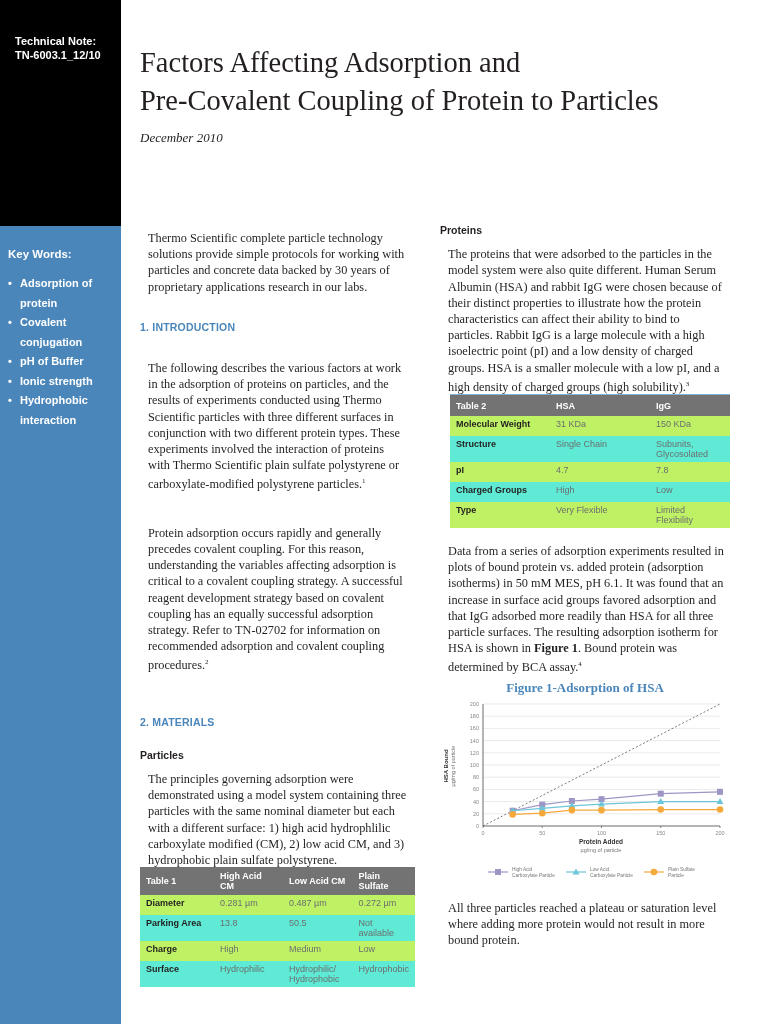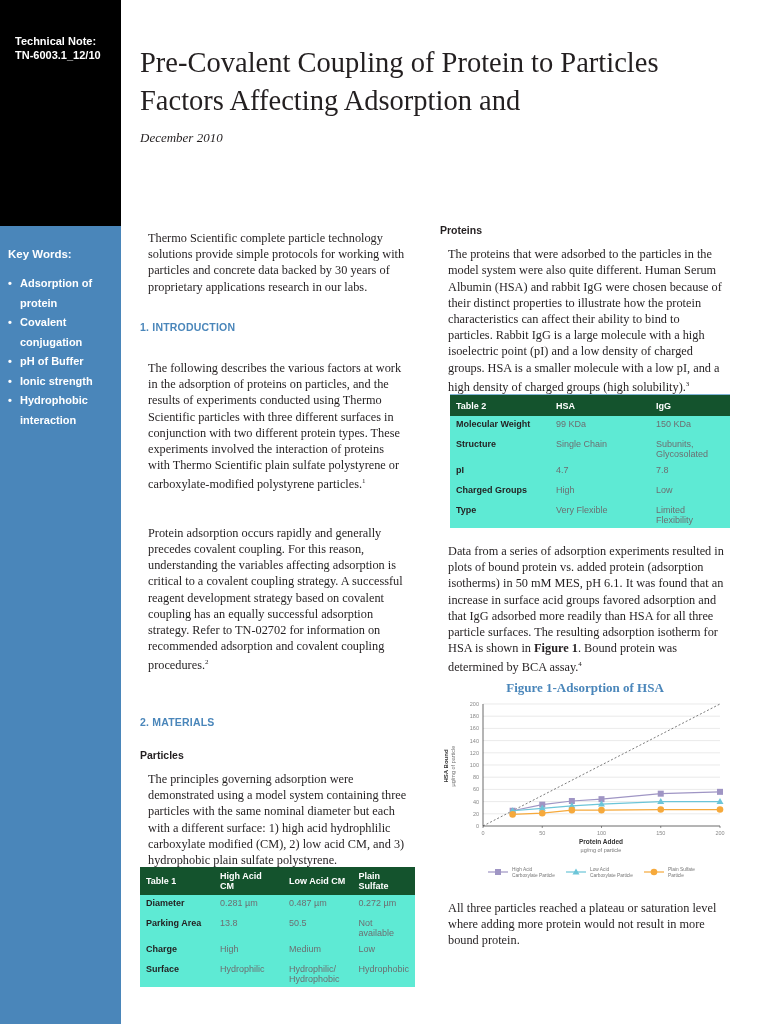--- a/index.html
+++ b/index.html
@@ -52,8 +52,8 @@
 </ul>
 
 <div class="title">
+  <div>Factors Affecting Adsorption and</div>
   <div>Pre-Covalent Coupling of Protein to Particles</div>
-  <div>Factors Affecting Adsorption and</div>
 </div>
 <div class="date">December 2010</div>
 

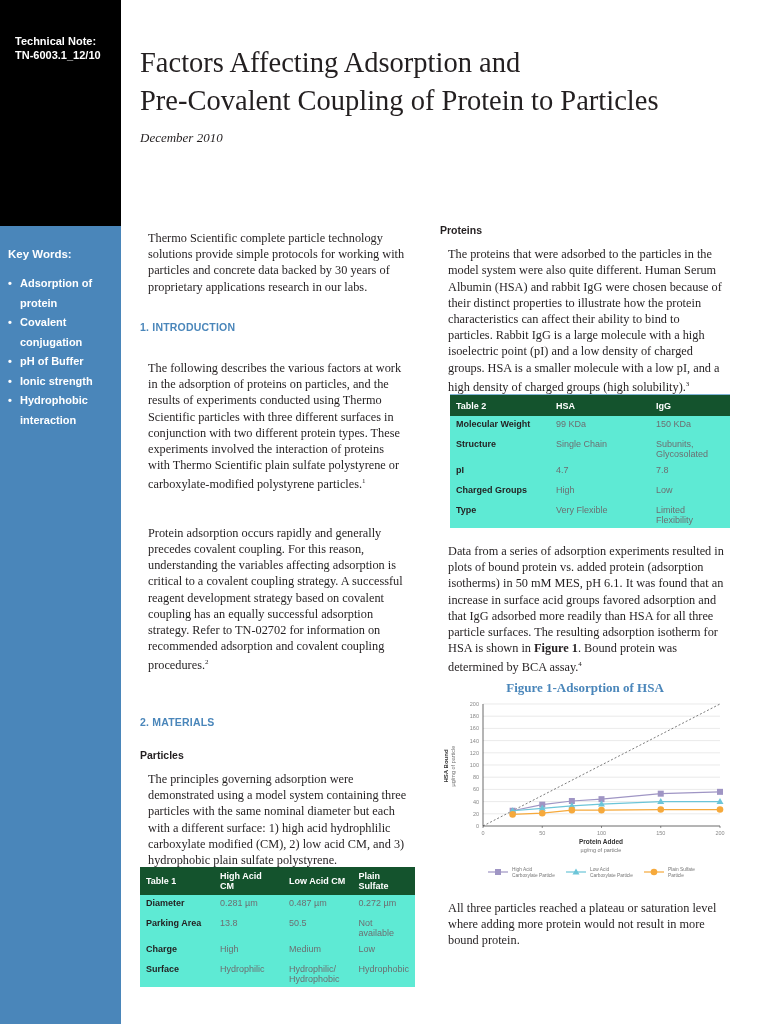--- a/index.html
+++ b/index.html
@@ -20,7 +20,7 @@
   .h-sec { font-family:"Liberation Sans", sans-serif; font-weight:bold; color:#4a86ba; font-size:10.5px; letter-spacing:0.2px; }
   .h-sub { font-family:"Liberation Sans", sans-serif; font-weight:bold; font-size:10.5px; }
   table.dt { border-collapse:collapse; font-family:"Liberation Sans", sans-serif; font-size:9px; }
-  table.dt th { background:#14532d; color:#ffffff; text-align:left; font-weight:bold; padding:4px 6px; height:13px; }
+  table.dt th { background:#737373; color:#ffffff; text-align:left; font-weight:bold; padding:4px 6px; height:13px; }
   table.dt td { padding:3px 6px; height:14px; vertical-align:top; color:#6d6e71; }
   table.dt td.rh { font-weight:bold; color:#231f20; }
   table.dt tr.odd td { background:#5eead4; }

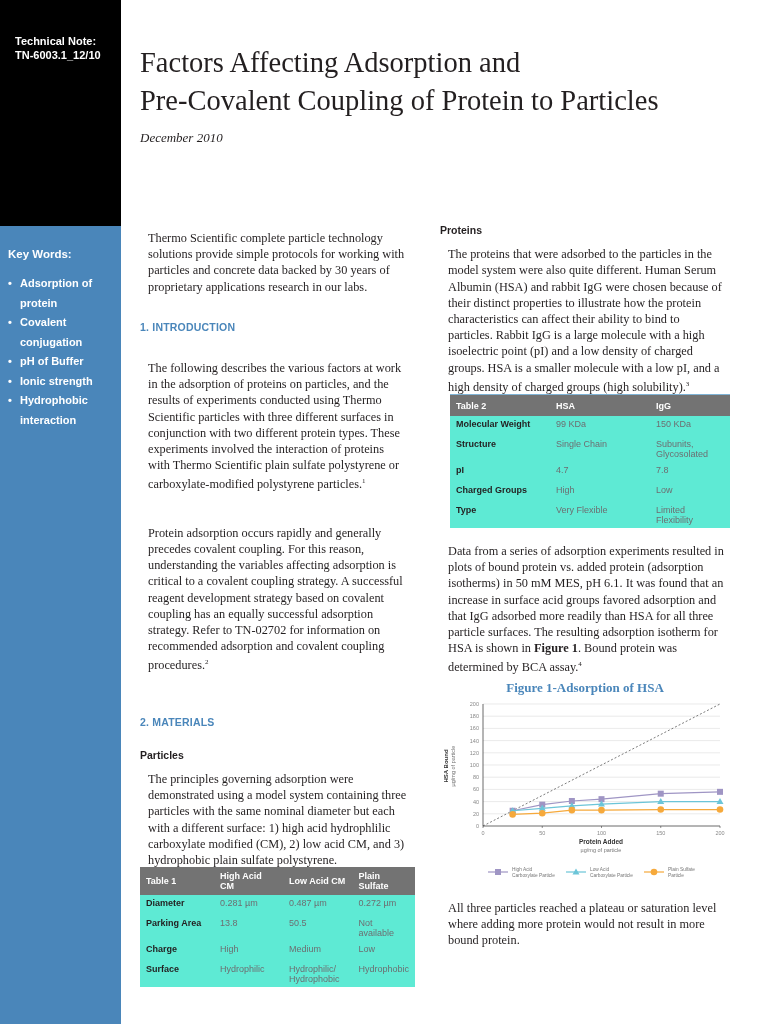--- a/index.html
+++ b/index.html
@@ -23,7 +23,7 @@
   table.dt th { background:#737373; color:#ffffff; text-align:left; font-weight:bold; padding:4px 6px; height:13px; }
   table.dt td { padding:3px 6px; height:14px; vertical-align:top; color:#6d6e71; }
   table.dt td.rh { font-weight:bold; color:#231f20; }
-  table.dt tr.odd td { background:#5eead4; }
+  table.dt tr.odd td { background:#bef264; }
   table.dt tr.even td { background:#5eead4; }
   .t1 { position:absolute; left:140px; top:867px; width:275px; }
   .t2 { position:absolute; left:450px; top:394px; width:280px; border-top:1px solid #7fb3d5; }

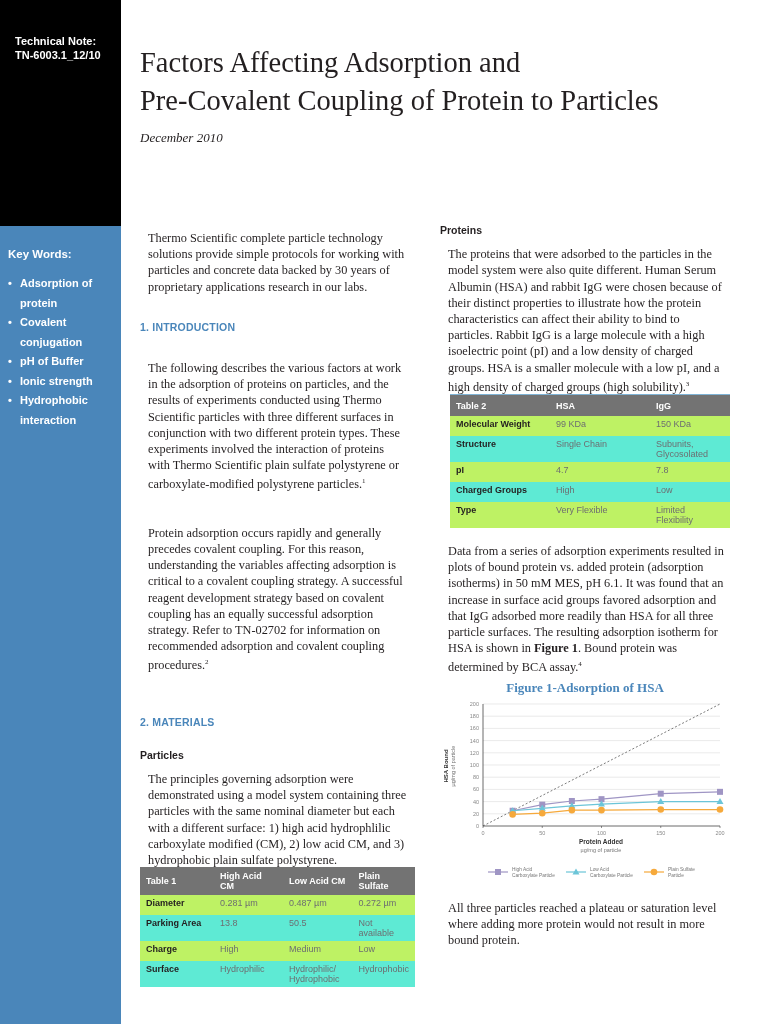--- a/index.html
+++ b/index.html
@@ -122,7 +122,7 @@
   </tr>
   <tr class="odd">
     <td class="rh">Molecular Weight</td>
-    <td>99 KDa</td>
+    <td>31 KDa</td>
     <td>150 KDa</td>
   </tr>
   <tr class="even">

